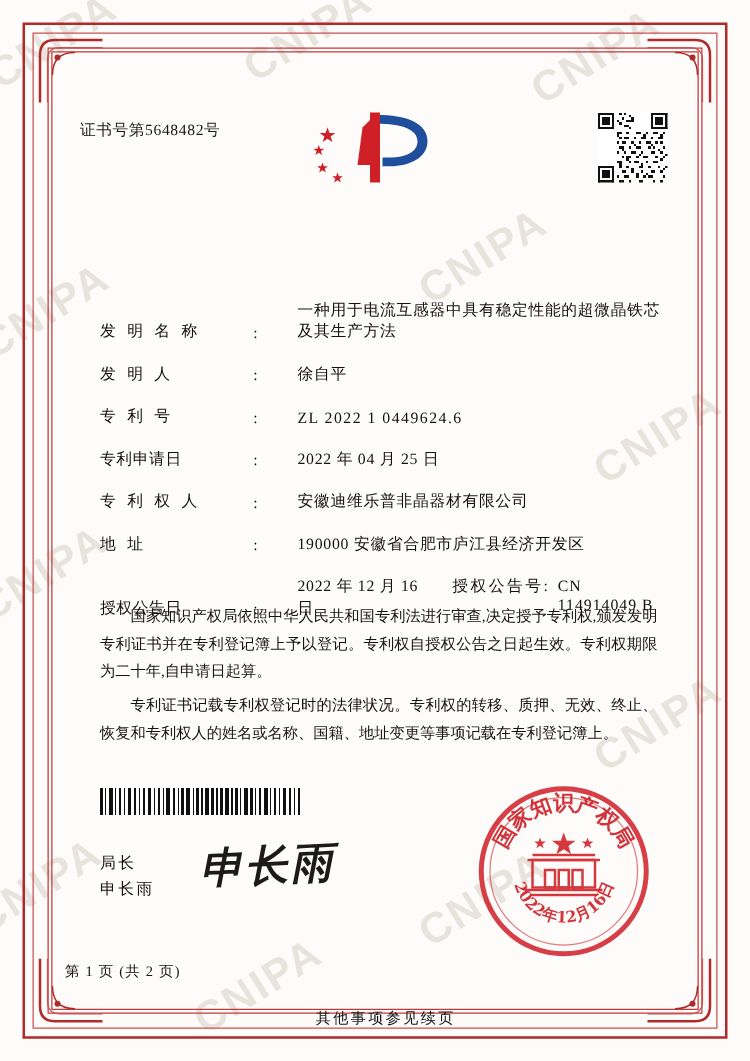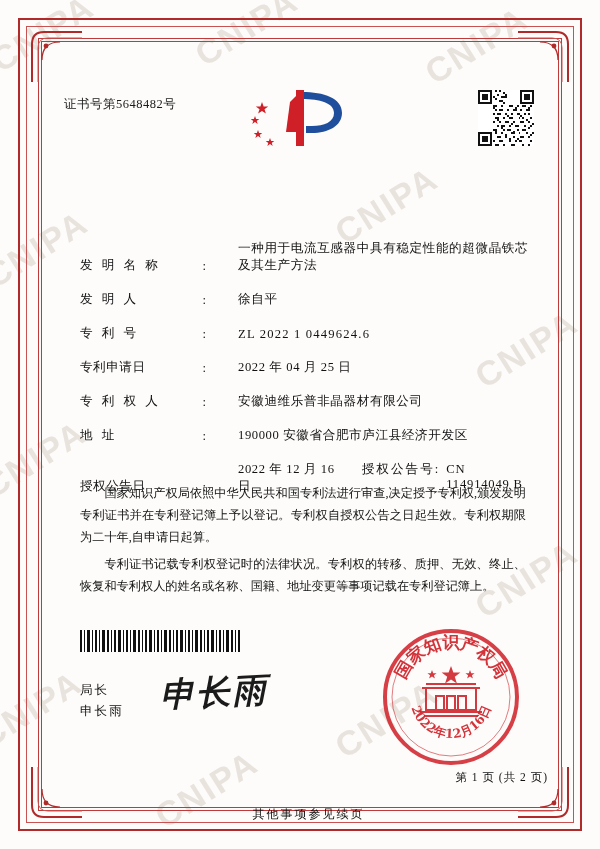--- a/index.html
+++ b/index.html
@@ -234,7 +234,7 @@
     position: absolute;
     left: 0; right: 0;
     top: 718px;
-    text-align: right;
+    text-align: left;
     font-size: 11.5px;
     color: #141414;
     letter-spacing: 1px;

